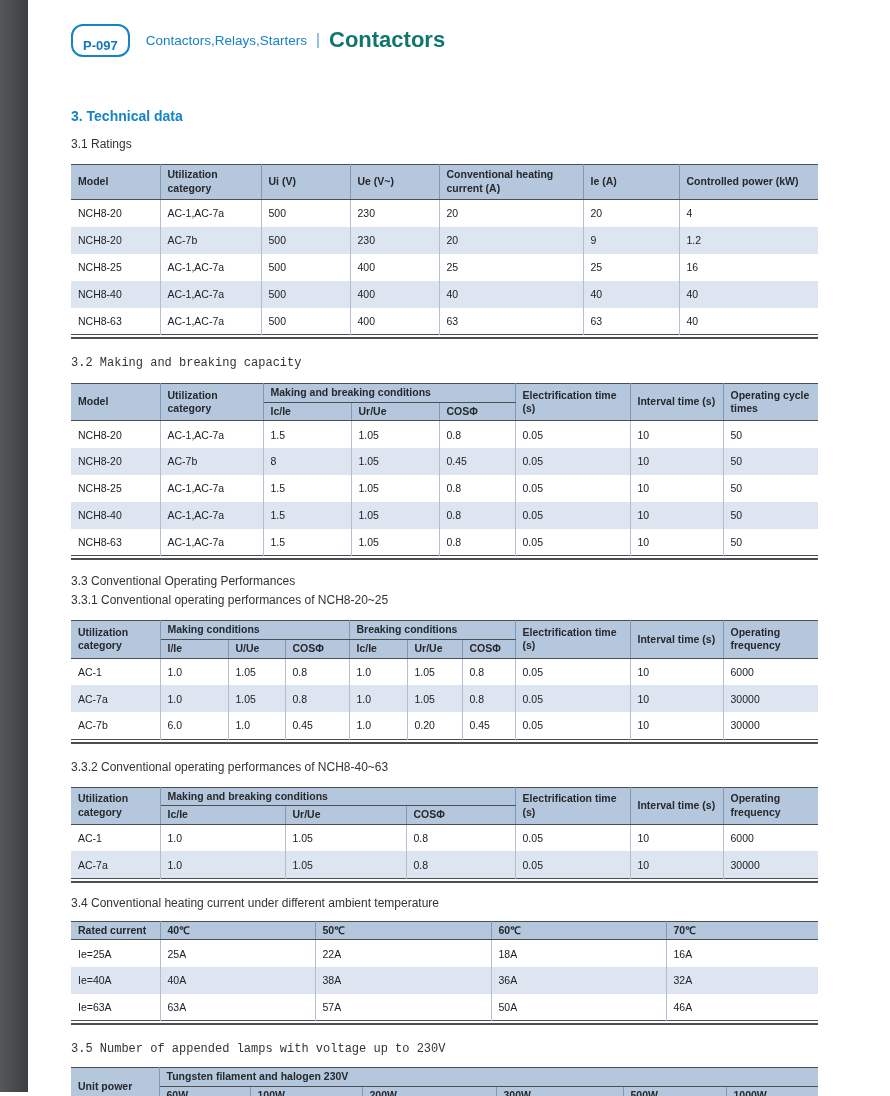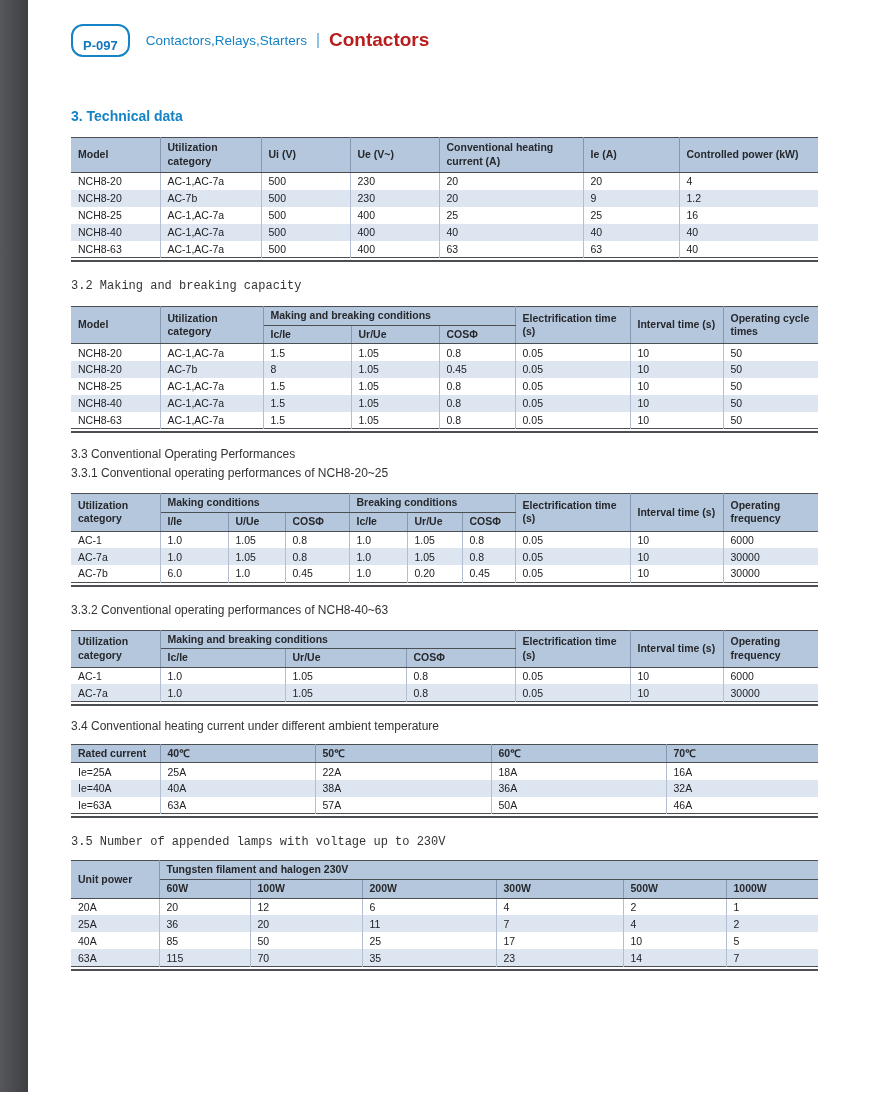--- a/index.html
+++ b/index.html
@@ -22,7 +22,7 @@
   }
   .crumb { margin-left:16px; font-size:13.5px; color:#1583c5; }
   .crumb-sep { display:inline-block; width:0; height:15px; border-left:2px solid #8ec3e6; margin:0 10px; }
-  .crumb-current { font-size:19px; font-weight:bold; color:#b91c1c; }
+  .crumb-current { font-size:22px; font-weight:bold; color:#0f766e; }
 
   .section-head { margin:56px 0 0 0; font-size:14px; font-weight:bold; color:#1583c5; }
   .sub { margin:13px 0 0 0; font-size:12px; color:#333; }

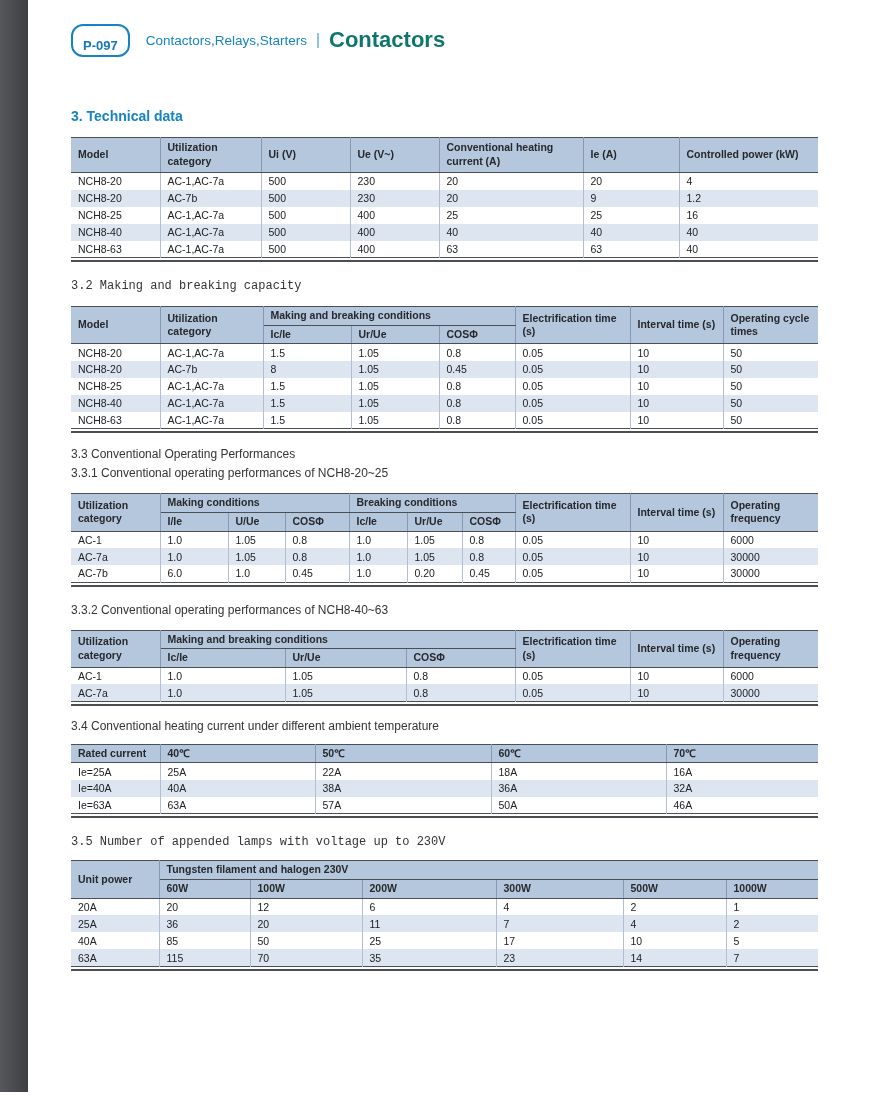--- a/index.html
+++ b/index.html
@@ -75,6 +75,7 @@
 
   <h2 class="section-head">3. Technical data</h2>
 
+  <p class="sub">3.1 Ratings</p>
 
   <div class="tblwrap">
     <table class="tbl t1">

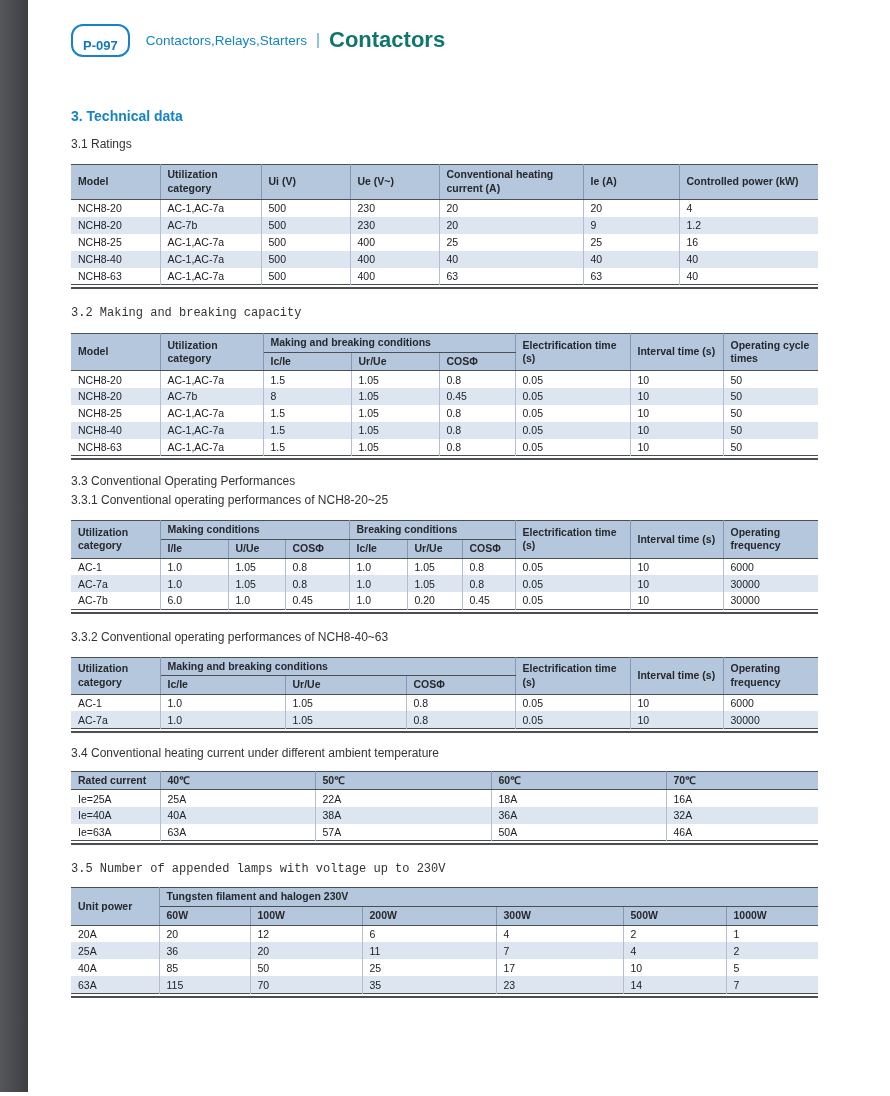--- a/index.html
+++ b/index.html
@@ -52,7 +52,7 @@
   }
   .tbl tr > *:first-child { border-left:none; }
   .tbl tr > *:last-child { border-right:none; }
-  .tbl tbody tr { height:17px; }
+  .tbl tbody tr { height:27px; }
   .tbl tbody tr:nth-child(even) { background:#dde5f0; }
   .t1 thead tr { height:35px; }
   .twohead thead tr.grp { height:18px; }

